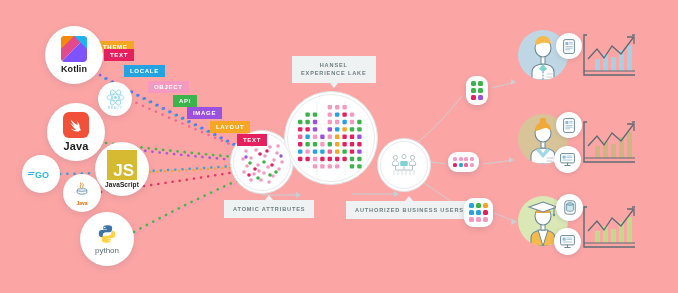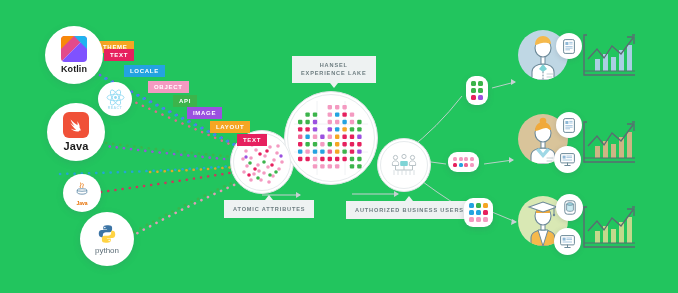--- a/index.html
+++ b/index.html
@@ -4,7 +4,7 @@
 <style>
   html,body{margin:0;padding:0;background:#ffffff;}
   body{width:678px;height:293px;overflow:hidden;font-family:"Liberation Sans",sans-serif;}
-  #stage{position:relative;width:678px;height:293px;background:#22c55e;}
+  #stage{position:relative;width:678px;height:293px;background:#fca5a5;}
 
   .abs{position:absolute;}
 

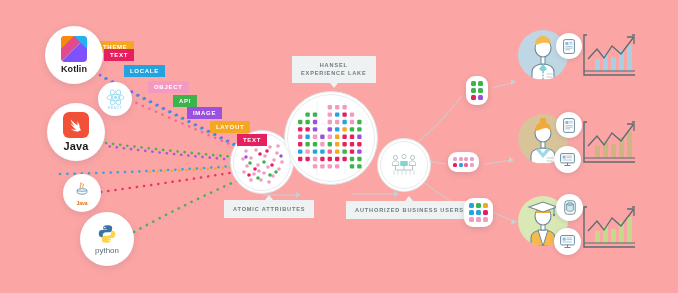--- a/index.html
+++ b/index.html
@@ -148,6 +148,12 @@
     <div class="logo-cap" style="font-size:11px;margin-top:3px;">Java</div>
   </div>
 
+  <div class="pod" style="left:22px;top:155px;width:38px;height:38px;z-index:6;">
+    <svg width="26" height="12" viewBox="0 0 52 24">
+      <path d="M2 9h10M1 13h9" stroke="#29b5e8" stroke-width="2.4" stroke-linecap="round"></path>
+      <text x="14" y="19" font-family="Liberation Sans, sans-serif" font-size="18" font-weight="bold" fill="#29b5e8">GO</text>
+    </svg>
+  </div>
 
 
   <div class="pod" style="left:63px;top:174px;width:38px;height:38px;z-index:7;">

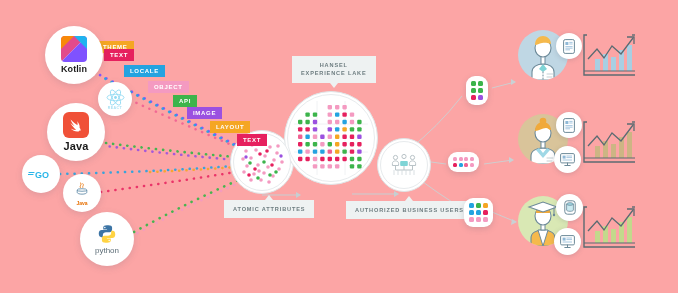--- a/index.html
+++ b/index.html
@@ -155,6 +155,12 @@
     </svg>
   </div>
 
+  <div class="pod" style="left:95px;top:142px;width:54px;height:54px;z-index:6;">
+    <div class="js-mark">
+        <span>JS</span>
+      </div>
+    <div class="logo-cap" style="font-size:6.5px;margin-top:2px;">JavaScript</div>
+  </div>
 
   <div class="pod" style="left:63px;top:174px;width:38px;height:38px;z-index:7;">
     <svg width="16" height="18" viewBox="0 0 20 22">

